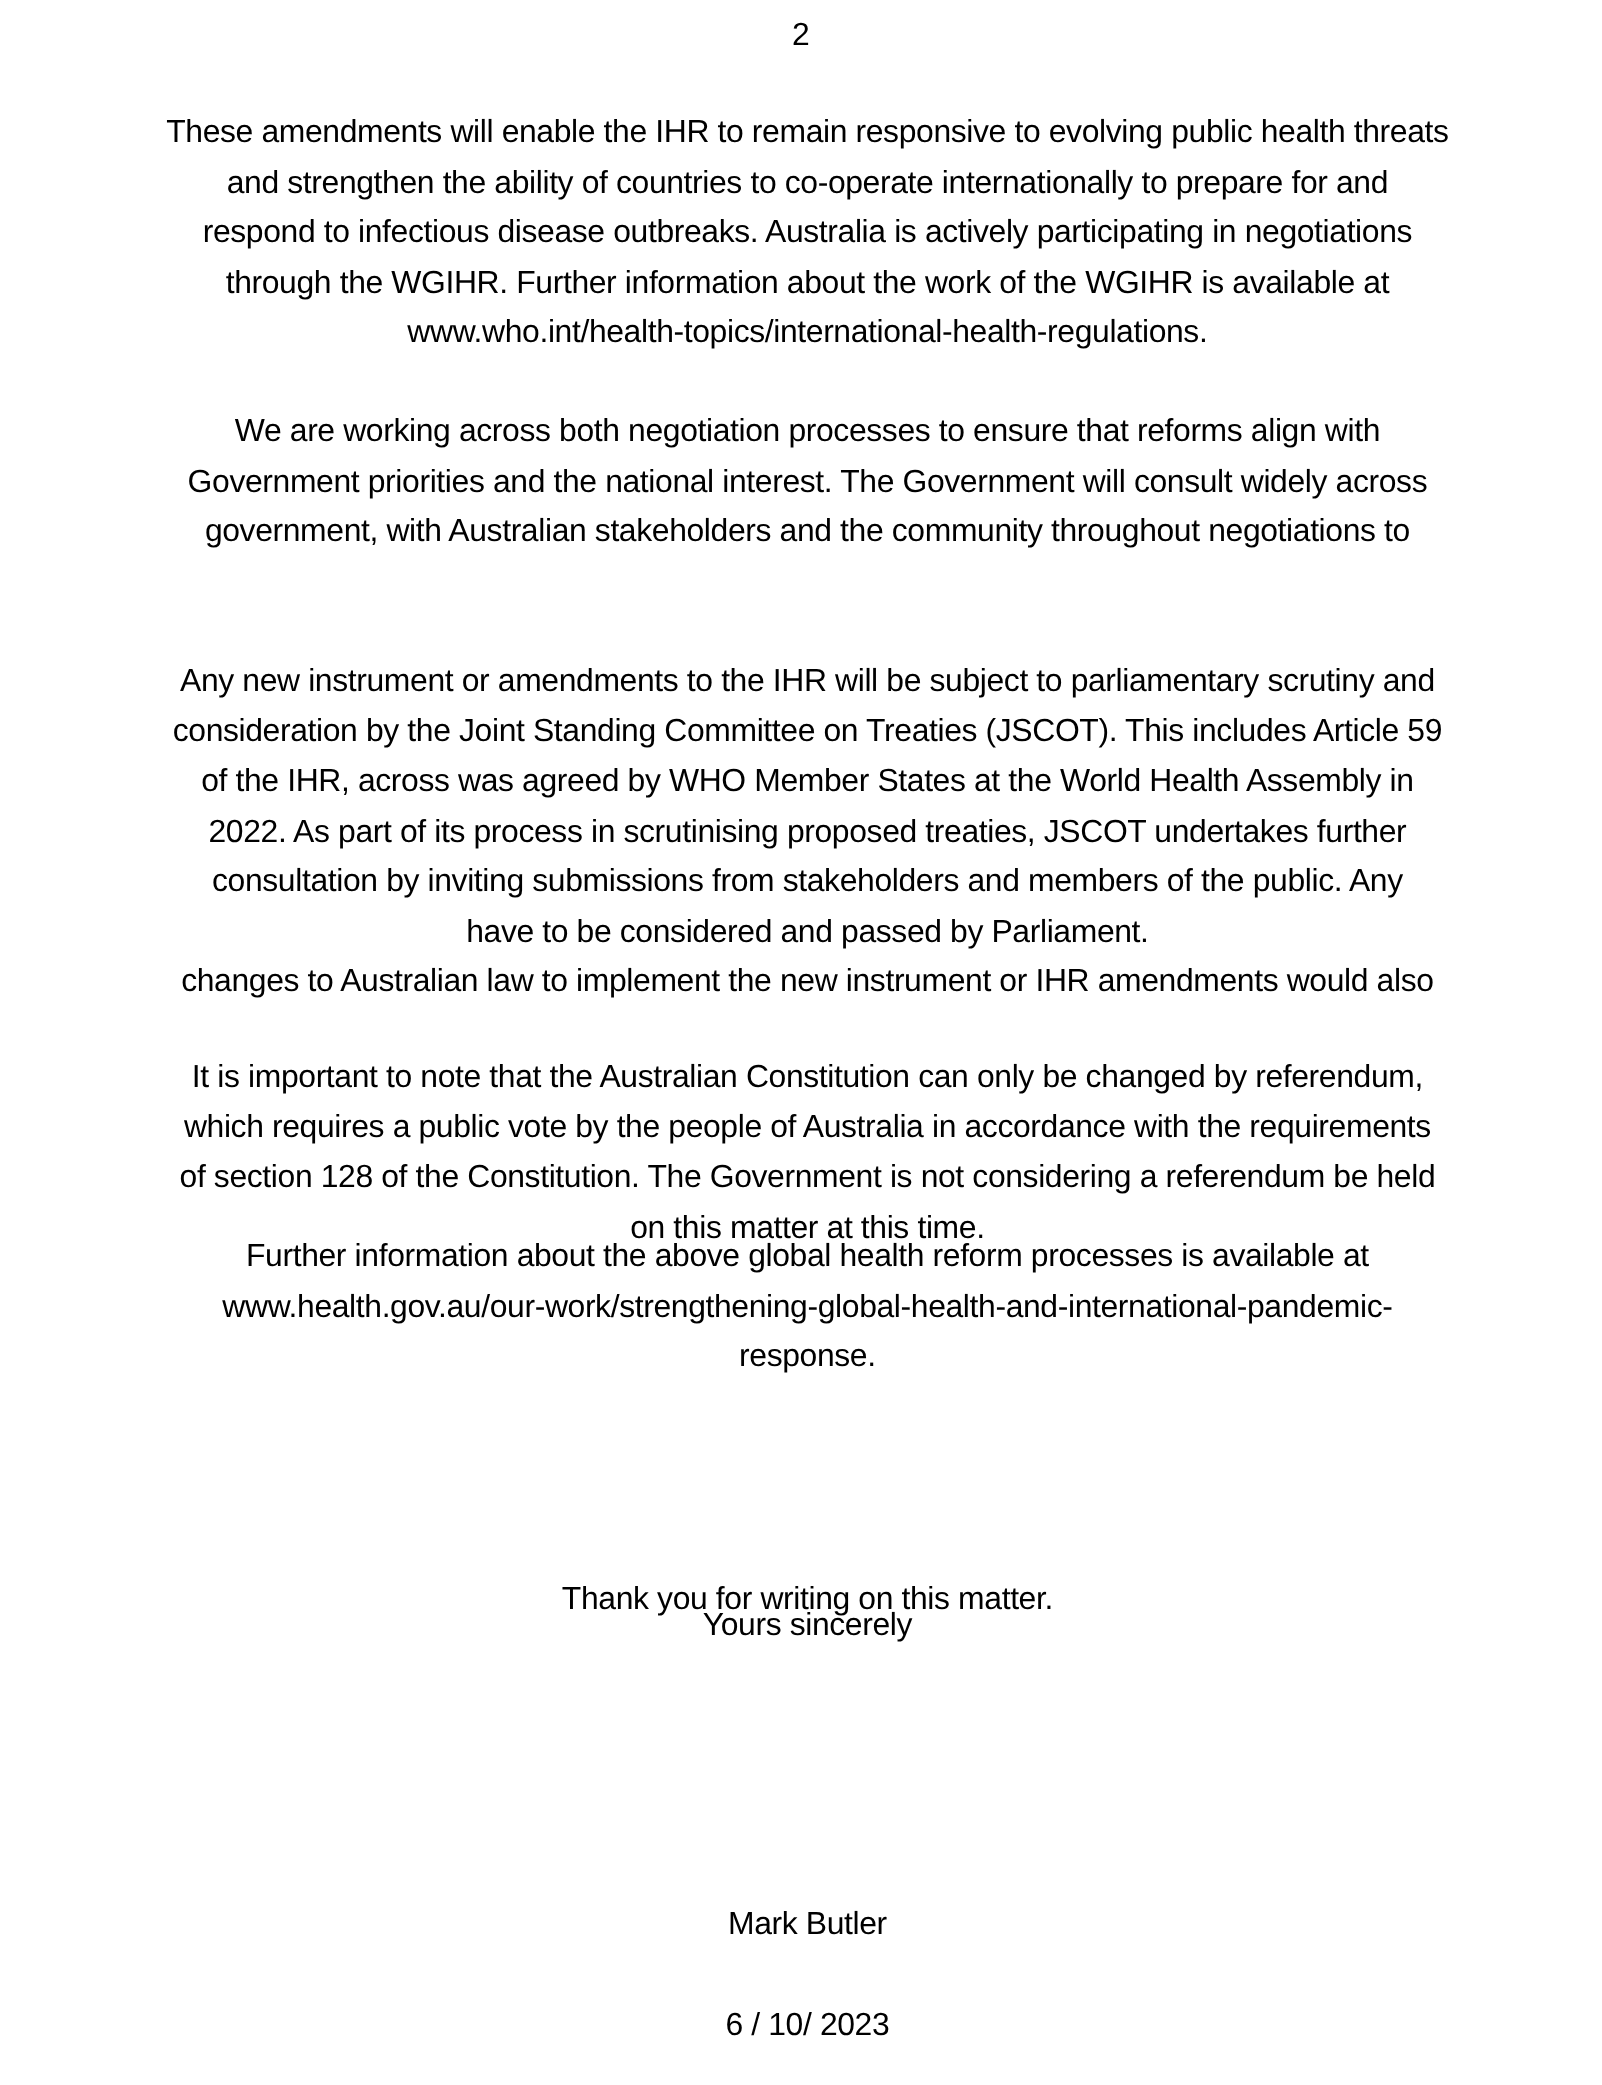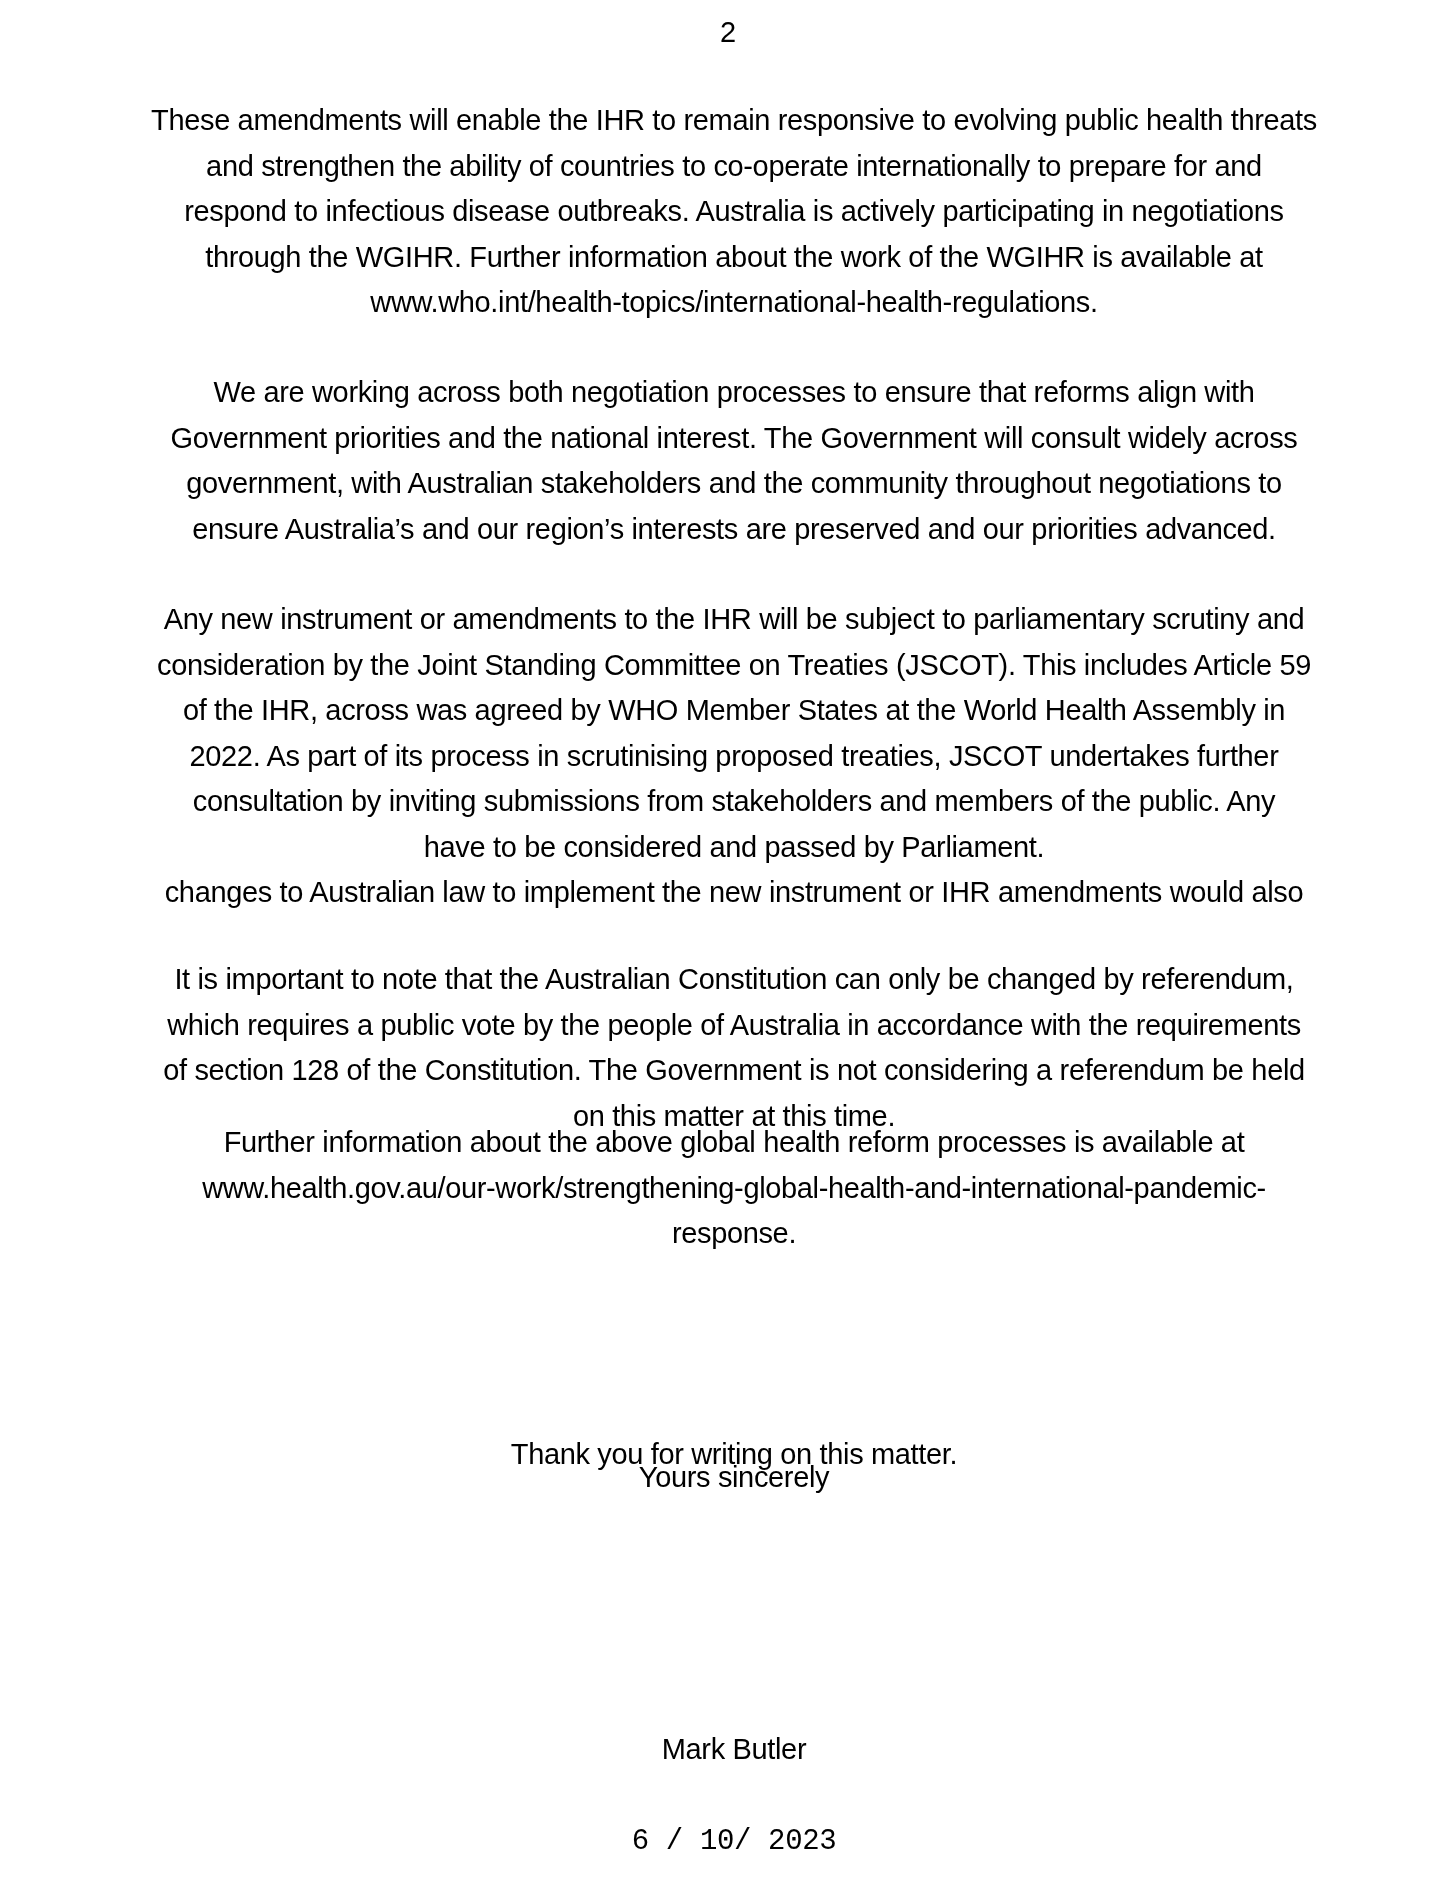--- a/index.html
+++ b/index.html
@@ -88,7 +88,6 @@
     <span class="line">We are working across both negotiation processes to ensure that reforms align with</span>
     <span class="line">Government priorities and the national interest. The Government will consult widely across</span>
     <span class="line">government, with Australian stakeholders and the community throughout negotiations to</span>
-    <span class="line">ensure Australia’s and our region’s interests are preserved and our priorities advanced.</span>
   </p>
 
   <p class="para" id="p3">

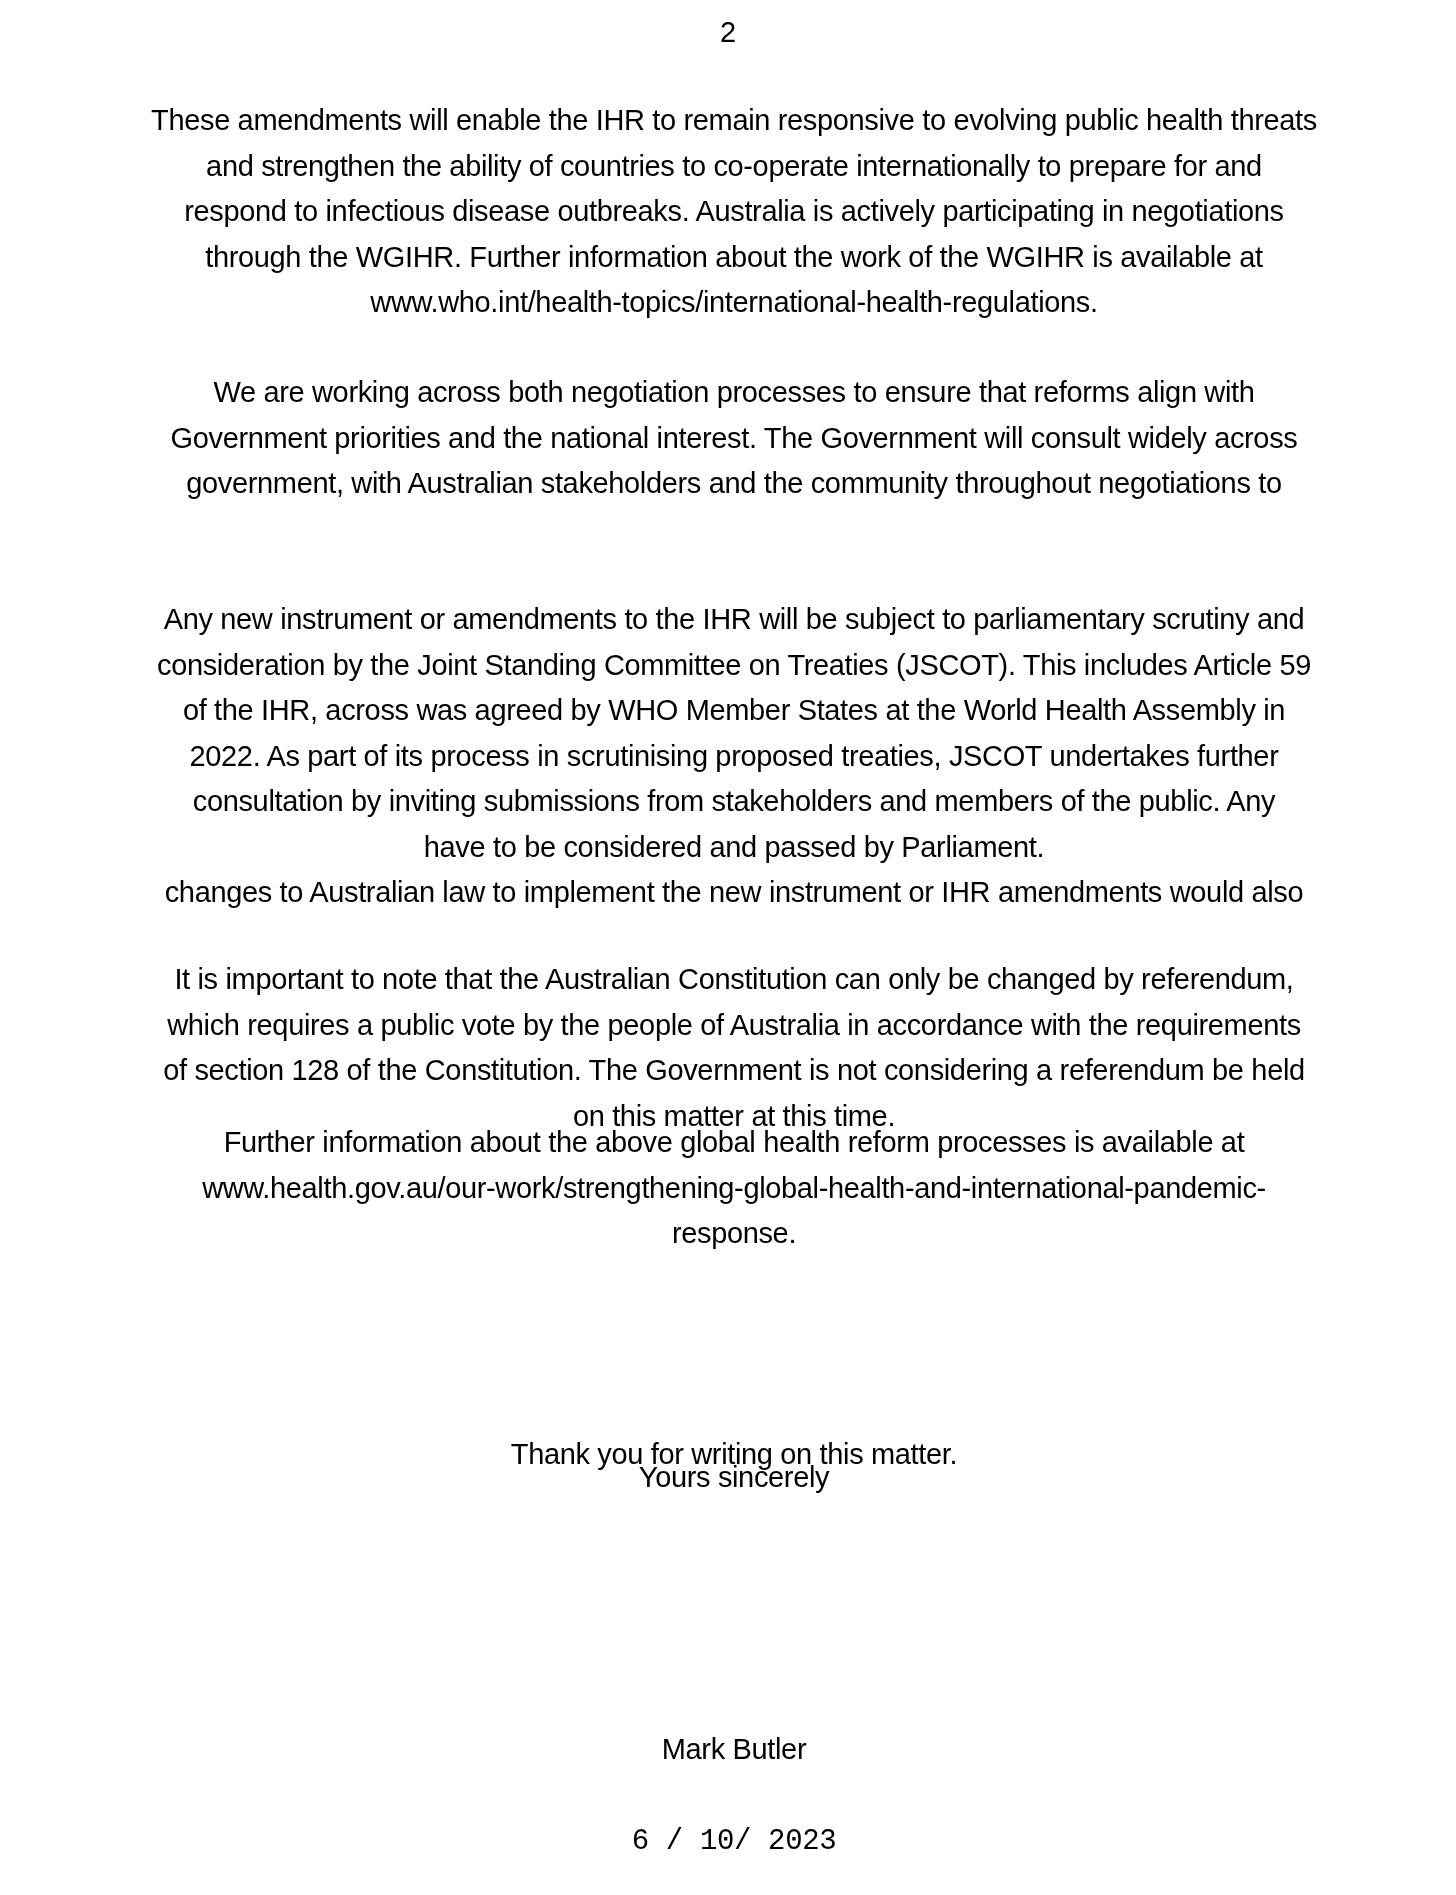--- a/index.html
+++ b/index.html
@@ -60,7 +60,7 @@
     #closing-thanks { top: 1432px; }
     #closing-yours { top: 1455px; }
     #signatory { top: 1727px; }
-    #sign-date { top: 1819px; font-family: Liberation Mono, monospace; }
+    #sign-date { top: 1819px; }
     .signature-space {
       position: absolute;
       left: 24px;

